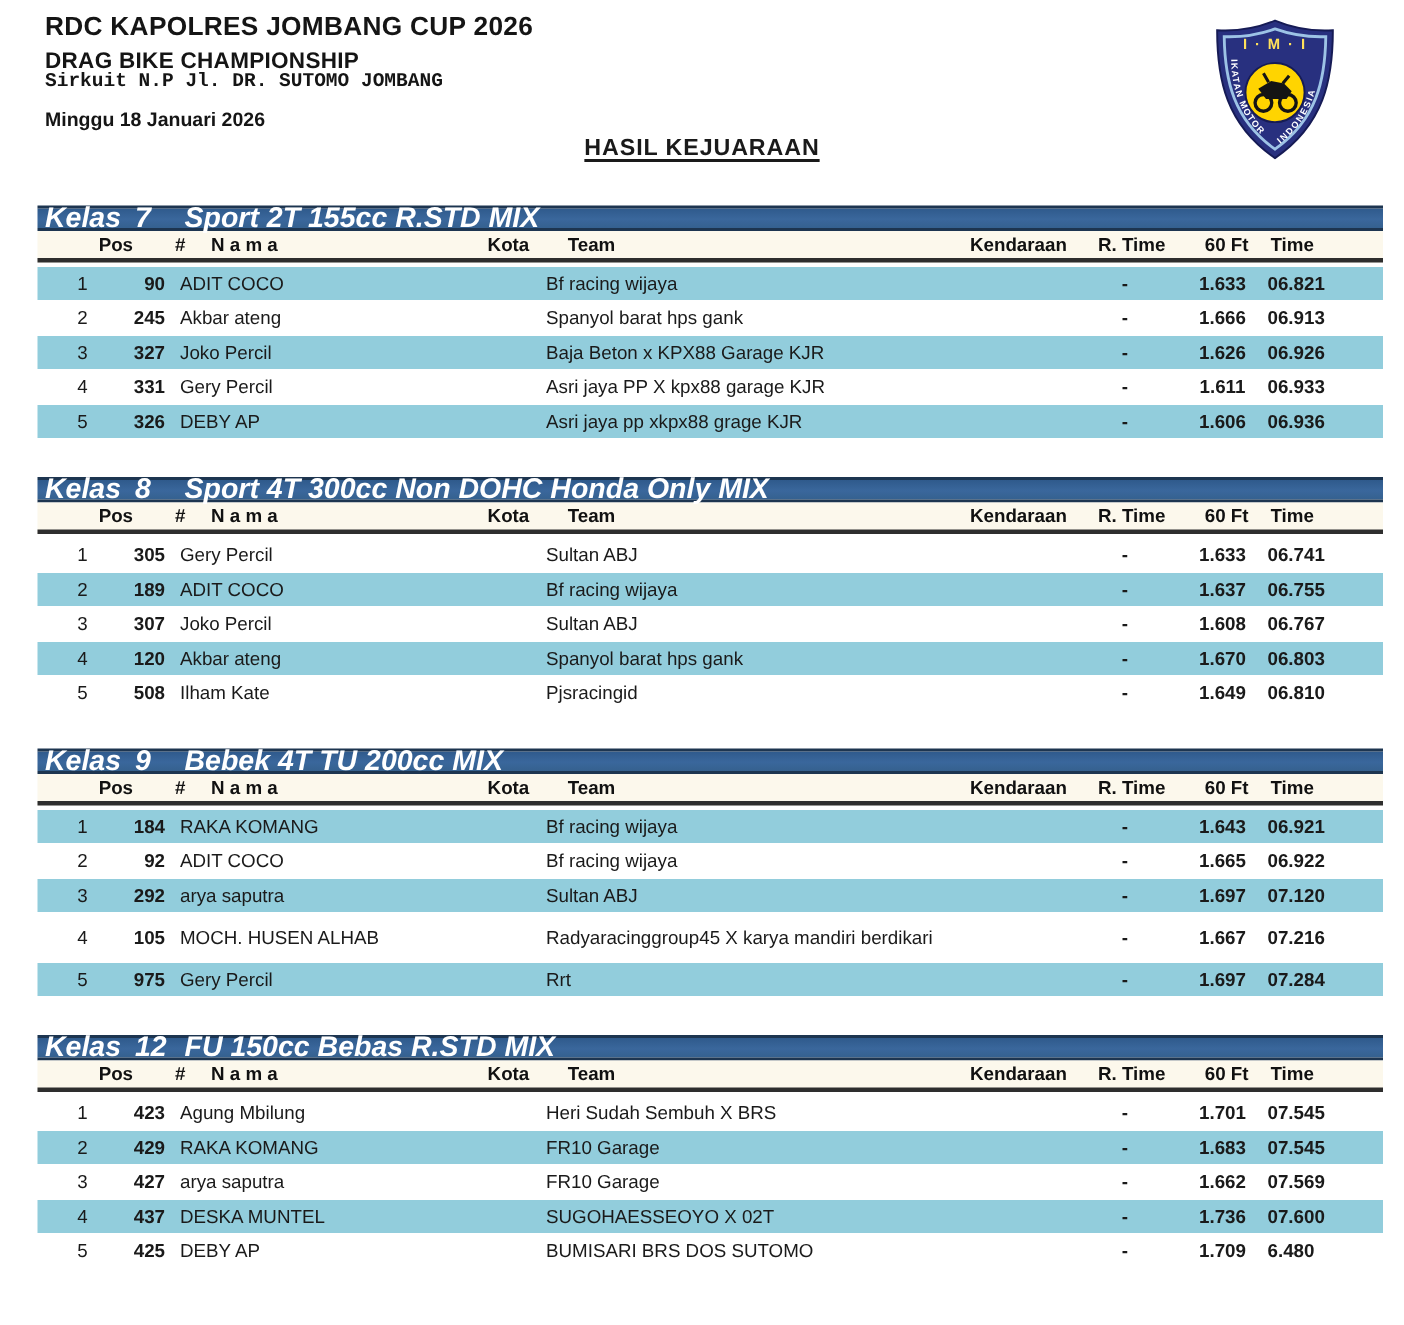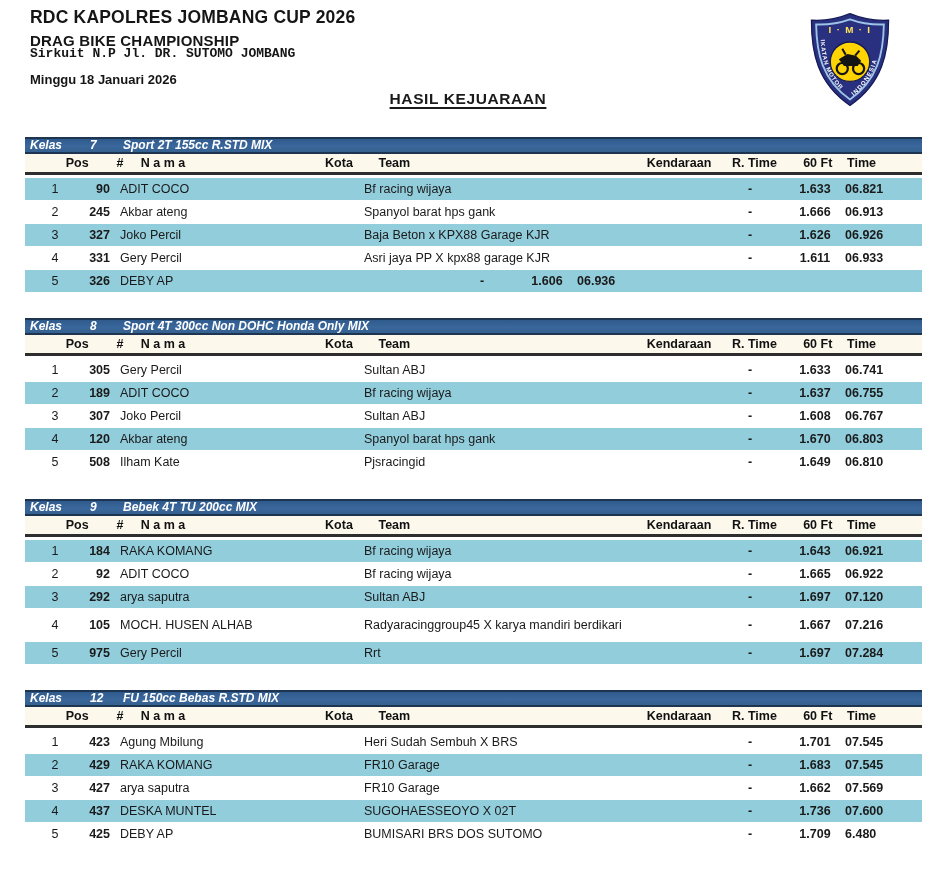--- a/index.html
+++ b/index.html
@@ -30,7 +30,7 @@
     display:flex; align-items:center; height:17px;
     background:linear-gradient(180deg, #2F5A8C 0%, var(--band) 55%, #35618F 100%);
     border-top:2px solid var(--bandb); border-bottom:2px solid var(--bandb);
-    color:#fff; font-weight:bold; font-style:italic; font-size:12px; line-height:17px;
+    color:#fff; font-weight:bold; font-style:italic; font-size:19px; line-height:17px;
   }
   .k-label{padding-left:5px; width:65px;}
   .k-num{width:33px;}

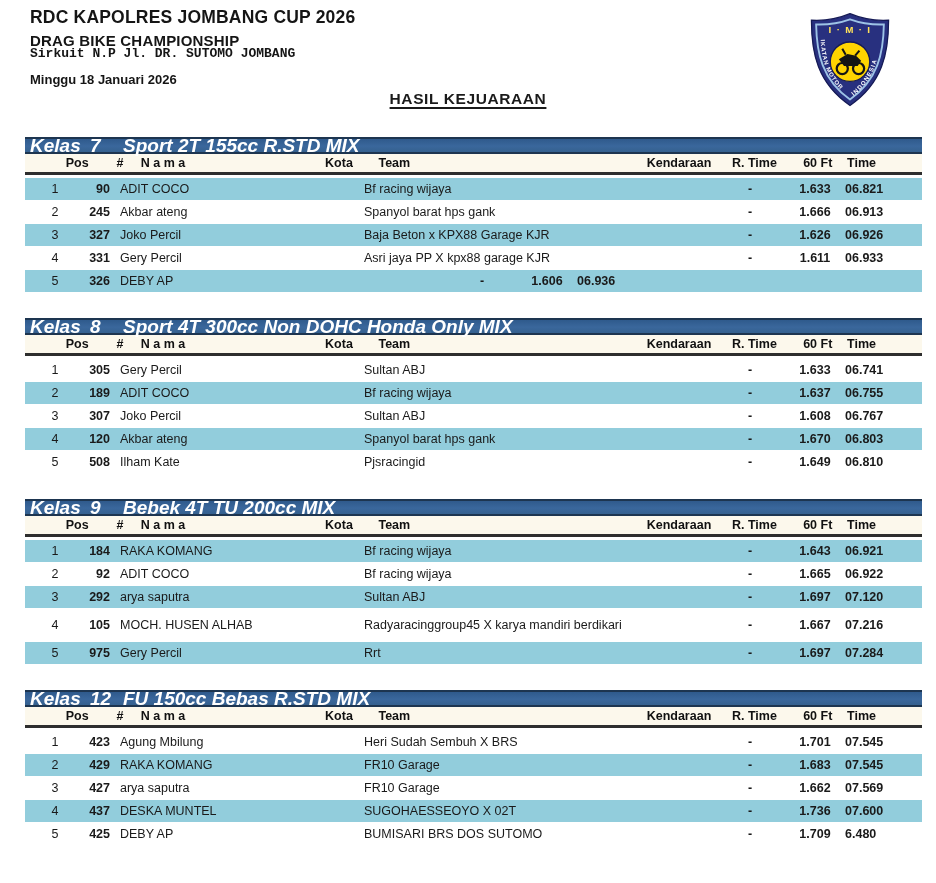--- a/index.html
+++ b/index.html
@@ -156,6 +156,7 @@
           <div class="cell c1">326</div>
           <div class="cell c2">DEBY AP</div>
           <div class="cell c3"></div>
+          <div class="cell c4">Asri jaya pp xkpx88 grage KJR</div>
           <div class="cell c5"></div>
           <div class="cell c6">-</div>
           <div class="cell c7">1.606</div>

